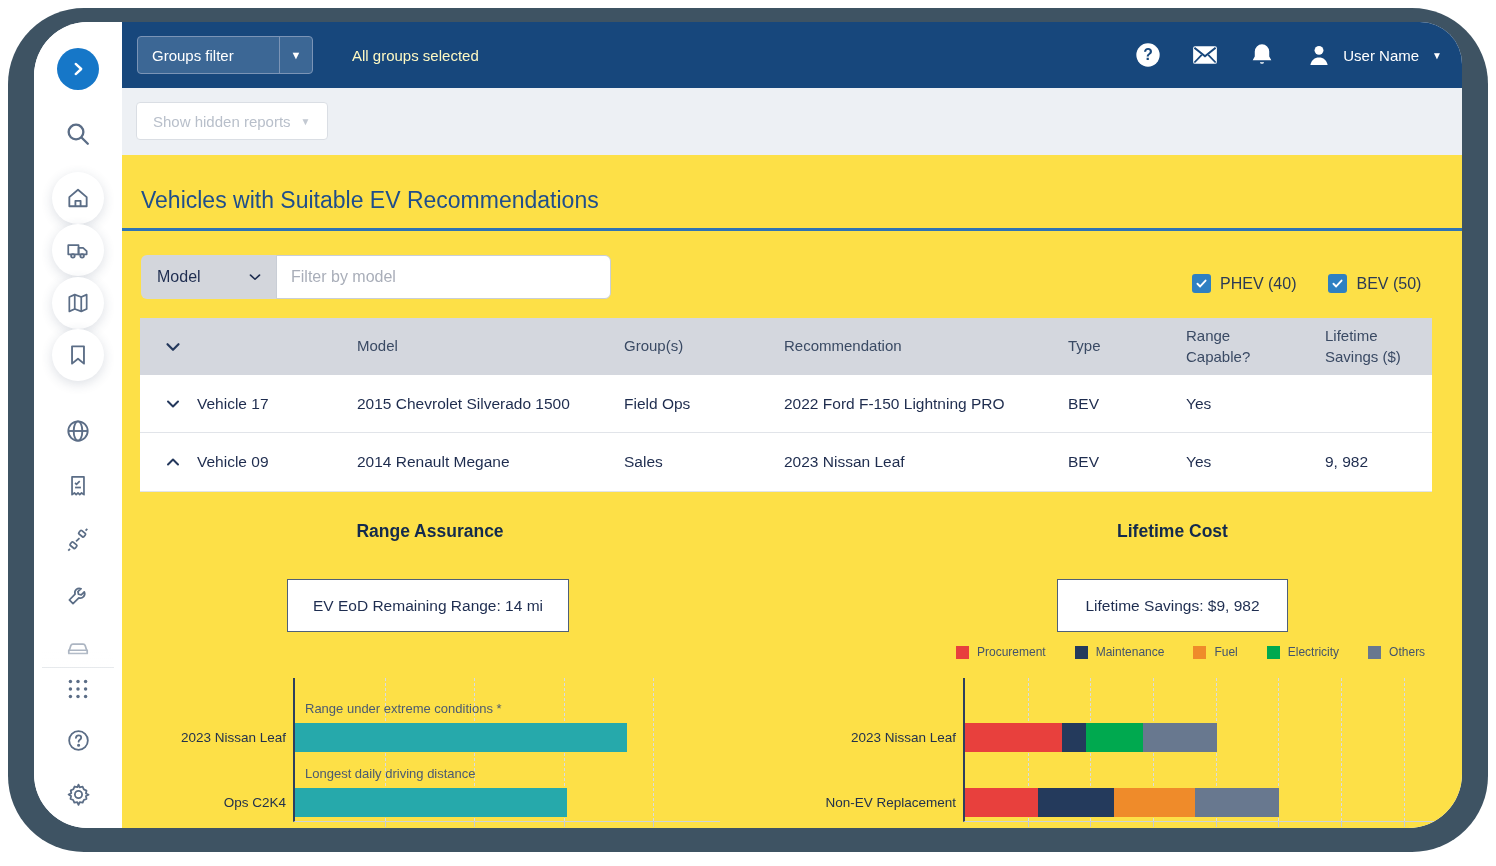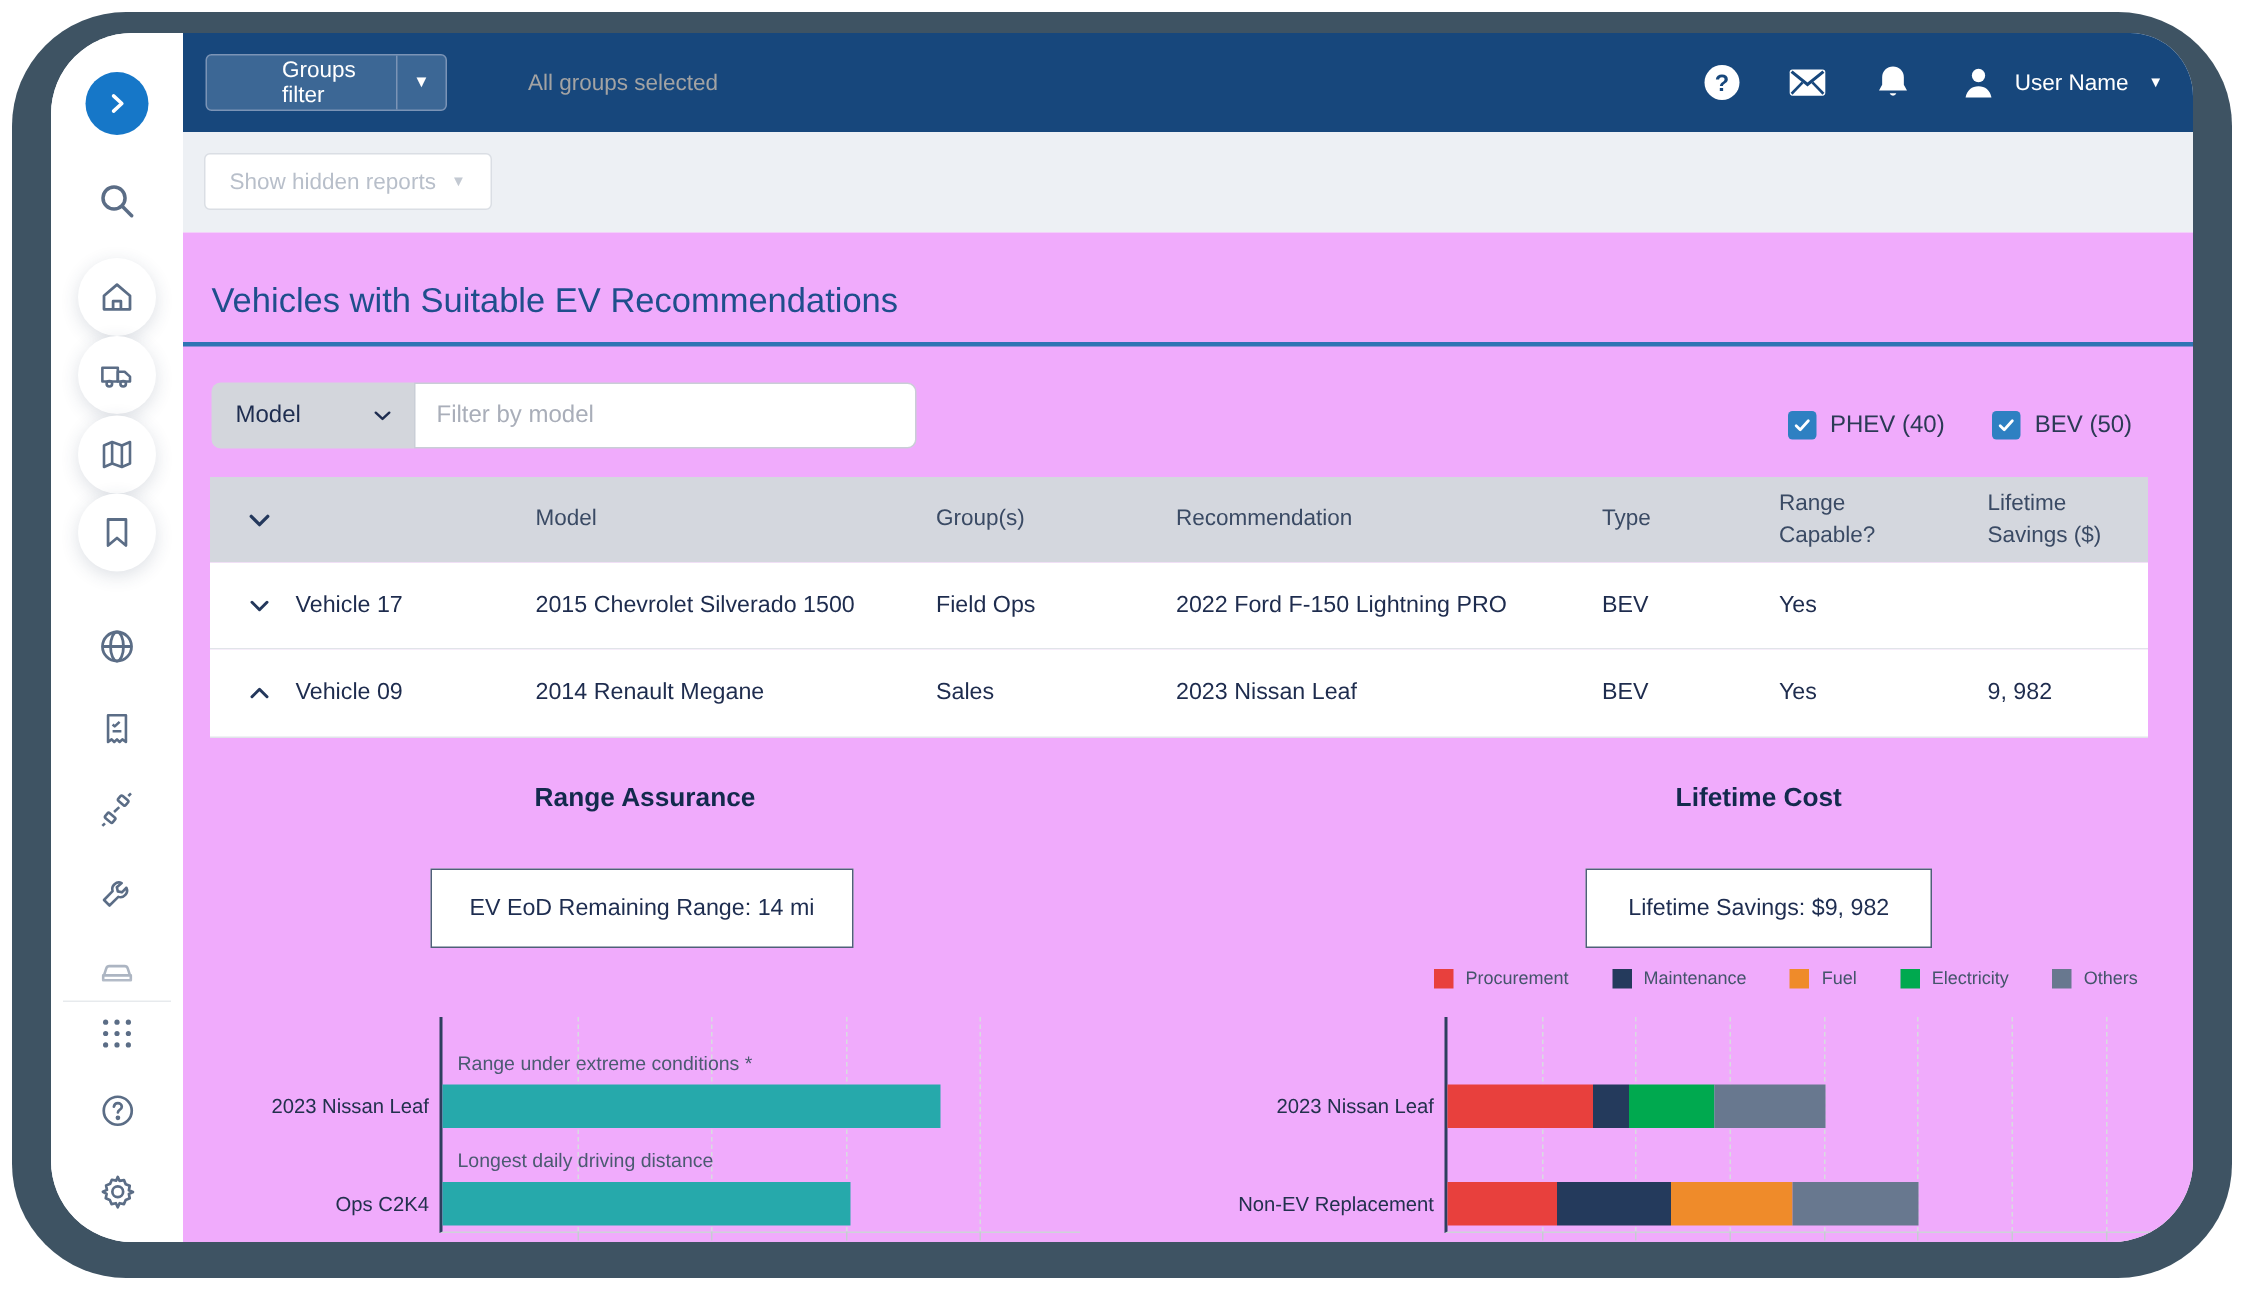--- a/index.html
+++ b/index.html
@@ -33,9 +33,9 @@
   
   .topbar { position:absolute; left:88px; top:0; width:1340px; height:66px; background:#17477c; }
   .groups-filter {
-    position:absolute; left:15px; top:14px; width:161px; height:38px;
+    position:absolute; left:15px; top:14px; width:176px; height:38px;
     background:#3c6795; border:1px solid #7b94b6; border-radius:4px;
-    display:flex; align-items:center; color:#fff; font-size:15px; cursor:pointer;padding-left:36px;
+    display:flex; align-items:center; color:#fff; font-size:15px; cursor:pointer;
   }
   .gf-label { padding-left:14px; flex:1; }
   .gf-div { width:1px; height:100%; background:#7b94b6; }

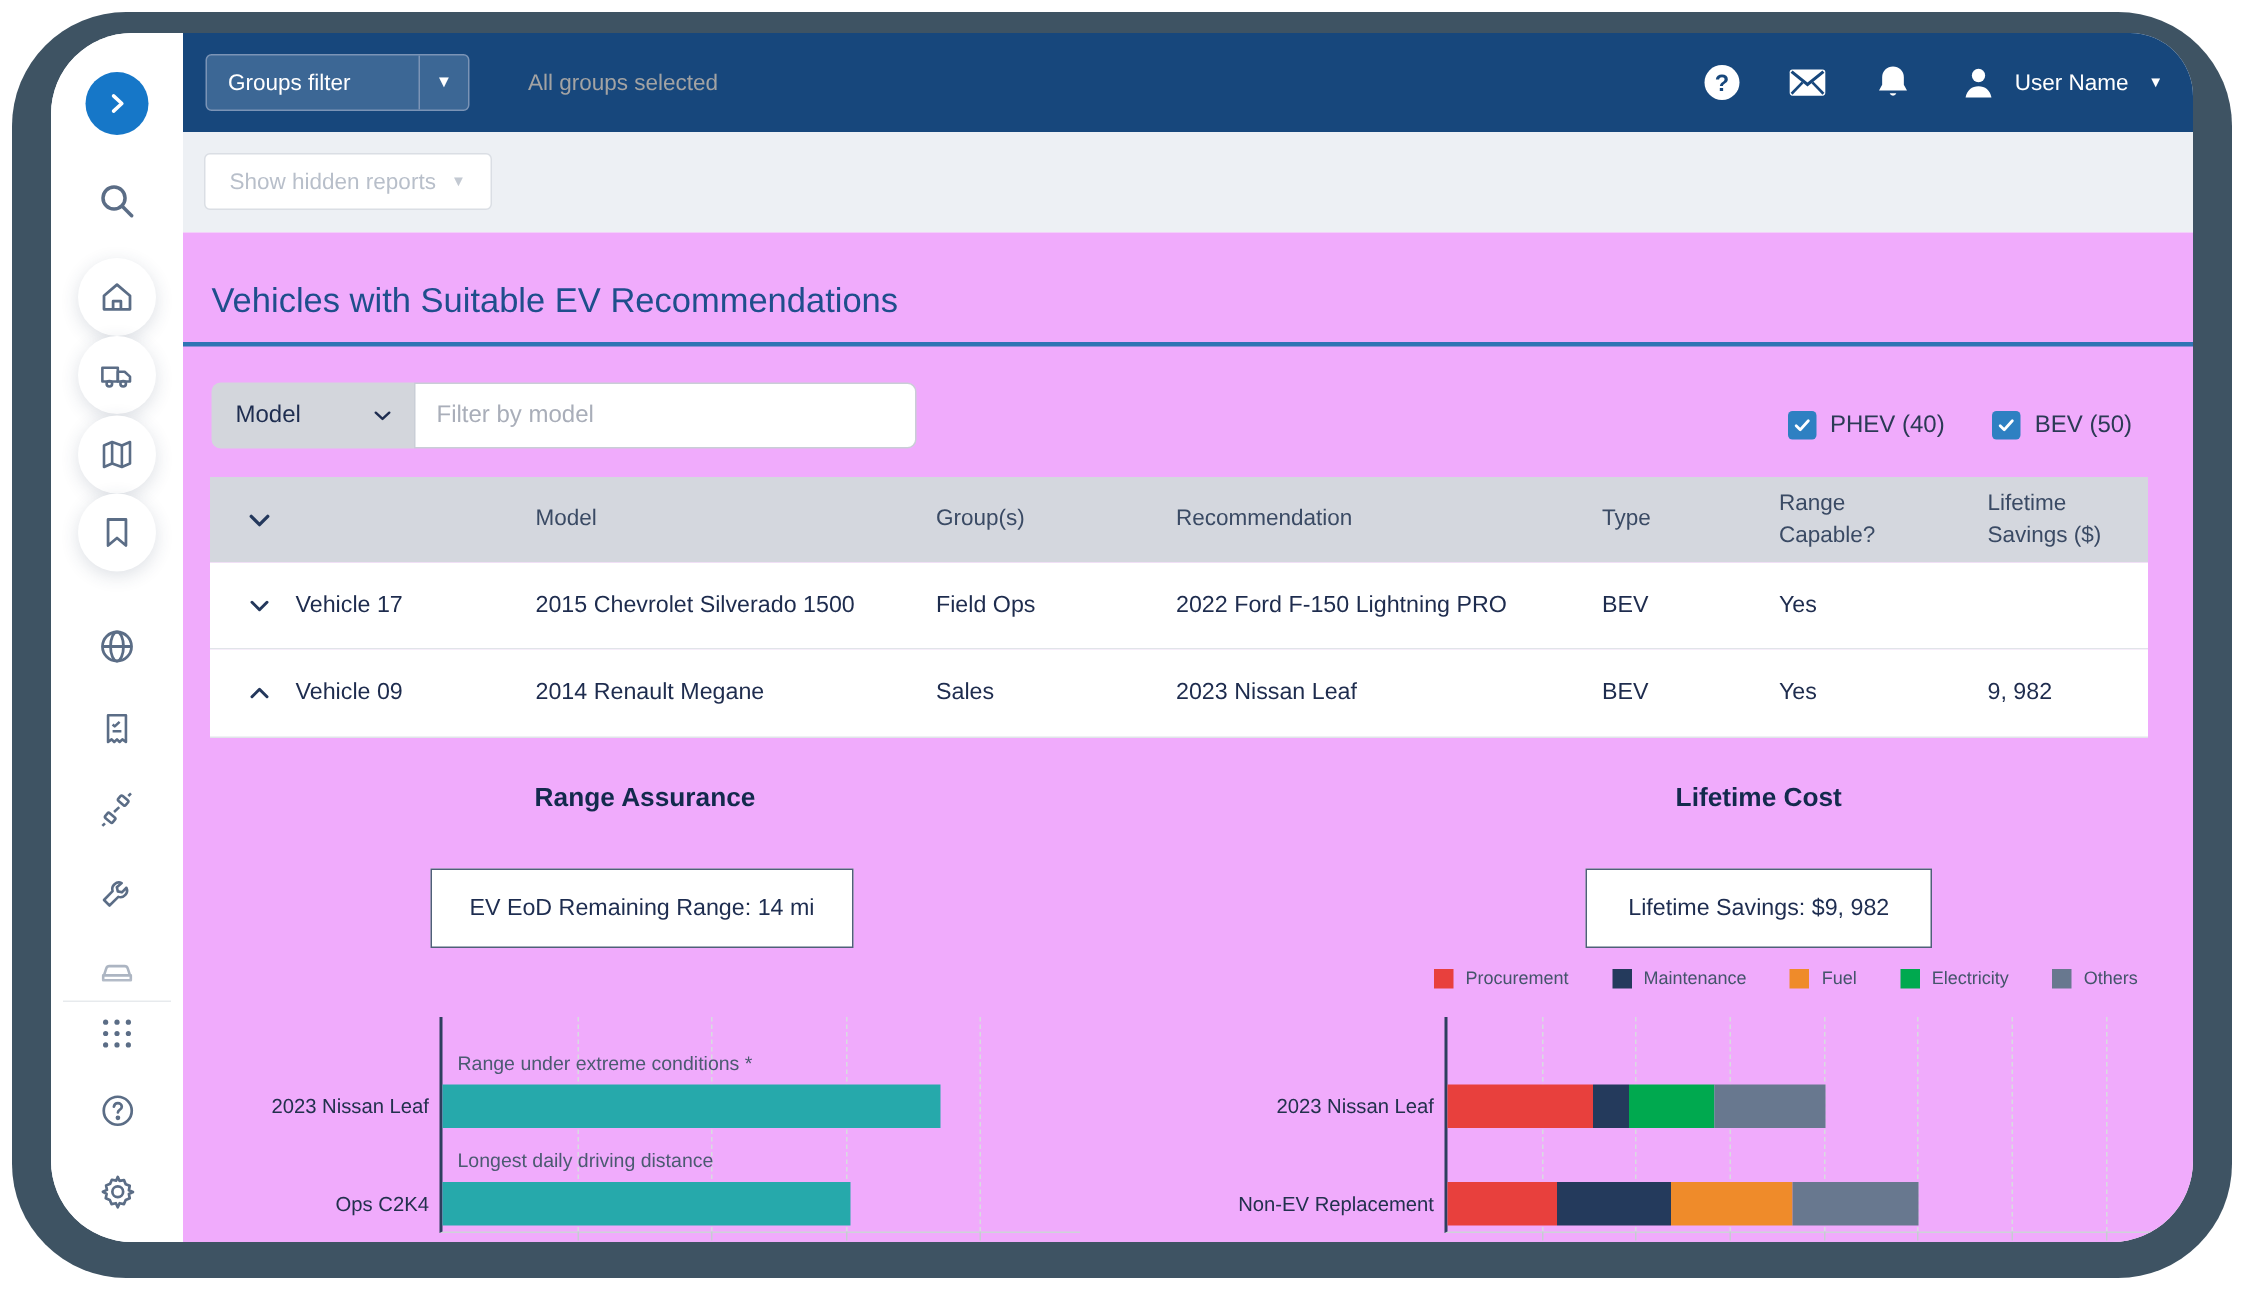--- a/index.html
+++ b/index.html
@@ -41,7 +41,7 @@
   .gf-div { width:1px; height:100%; background:#7b94b6; }
   .gf-caret { width:32px; text-align:center; font-size:11px; color:#fff; }
   .groups-status { position:absolute; left:230px; top:0; height:66px; display:flex; align-items:center;
-    color:#a3a3a3; font-size:15px; font-weight:500; }
+    color:#fef9c3; font-size:15px; font-weight:500; }
   .topbar-right { position:absolute; right:20px; top:0; height:66px; display:flex; align-items:center; gap:27px; }
   .tb-icon { width:30px; height:30px; display:flex; align-items:center; justify-content:center; cursor:pointer; }
   .user-group { display:flex; align-items:center; gap:9px; cursor:pointer; }

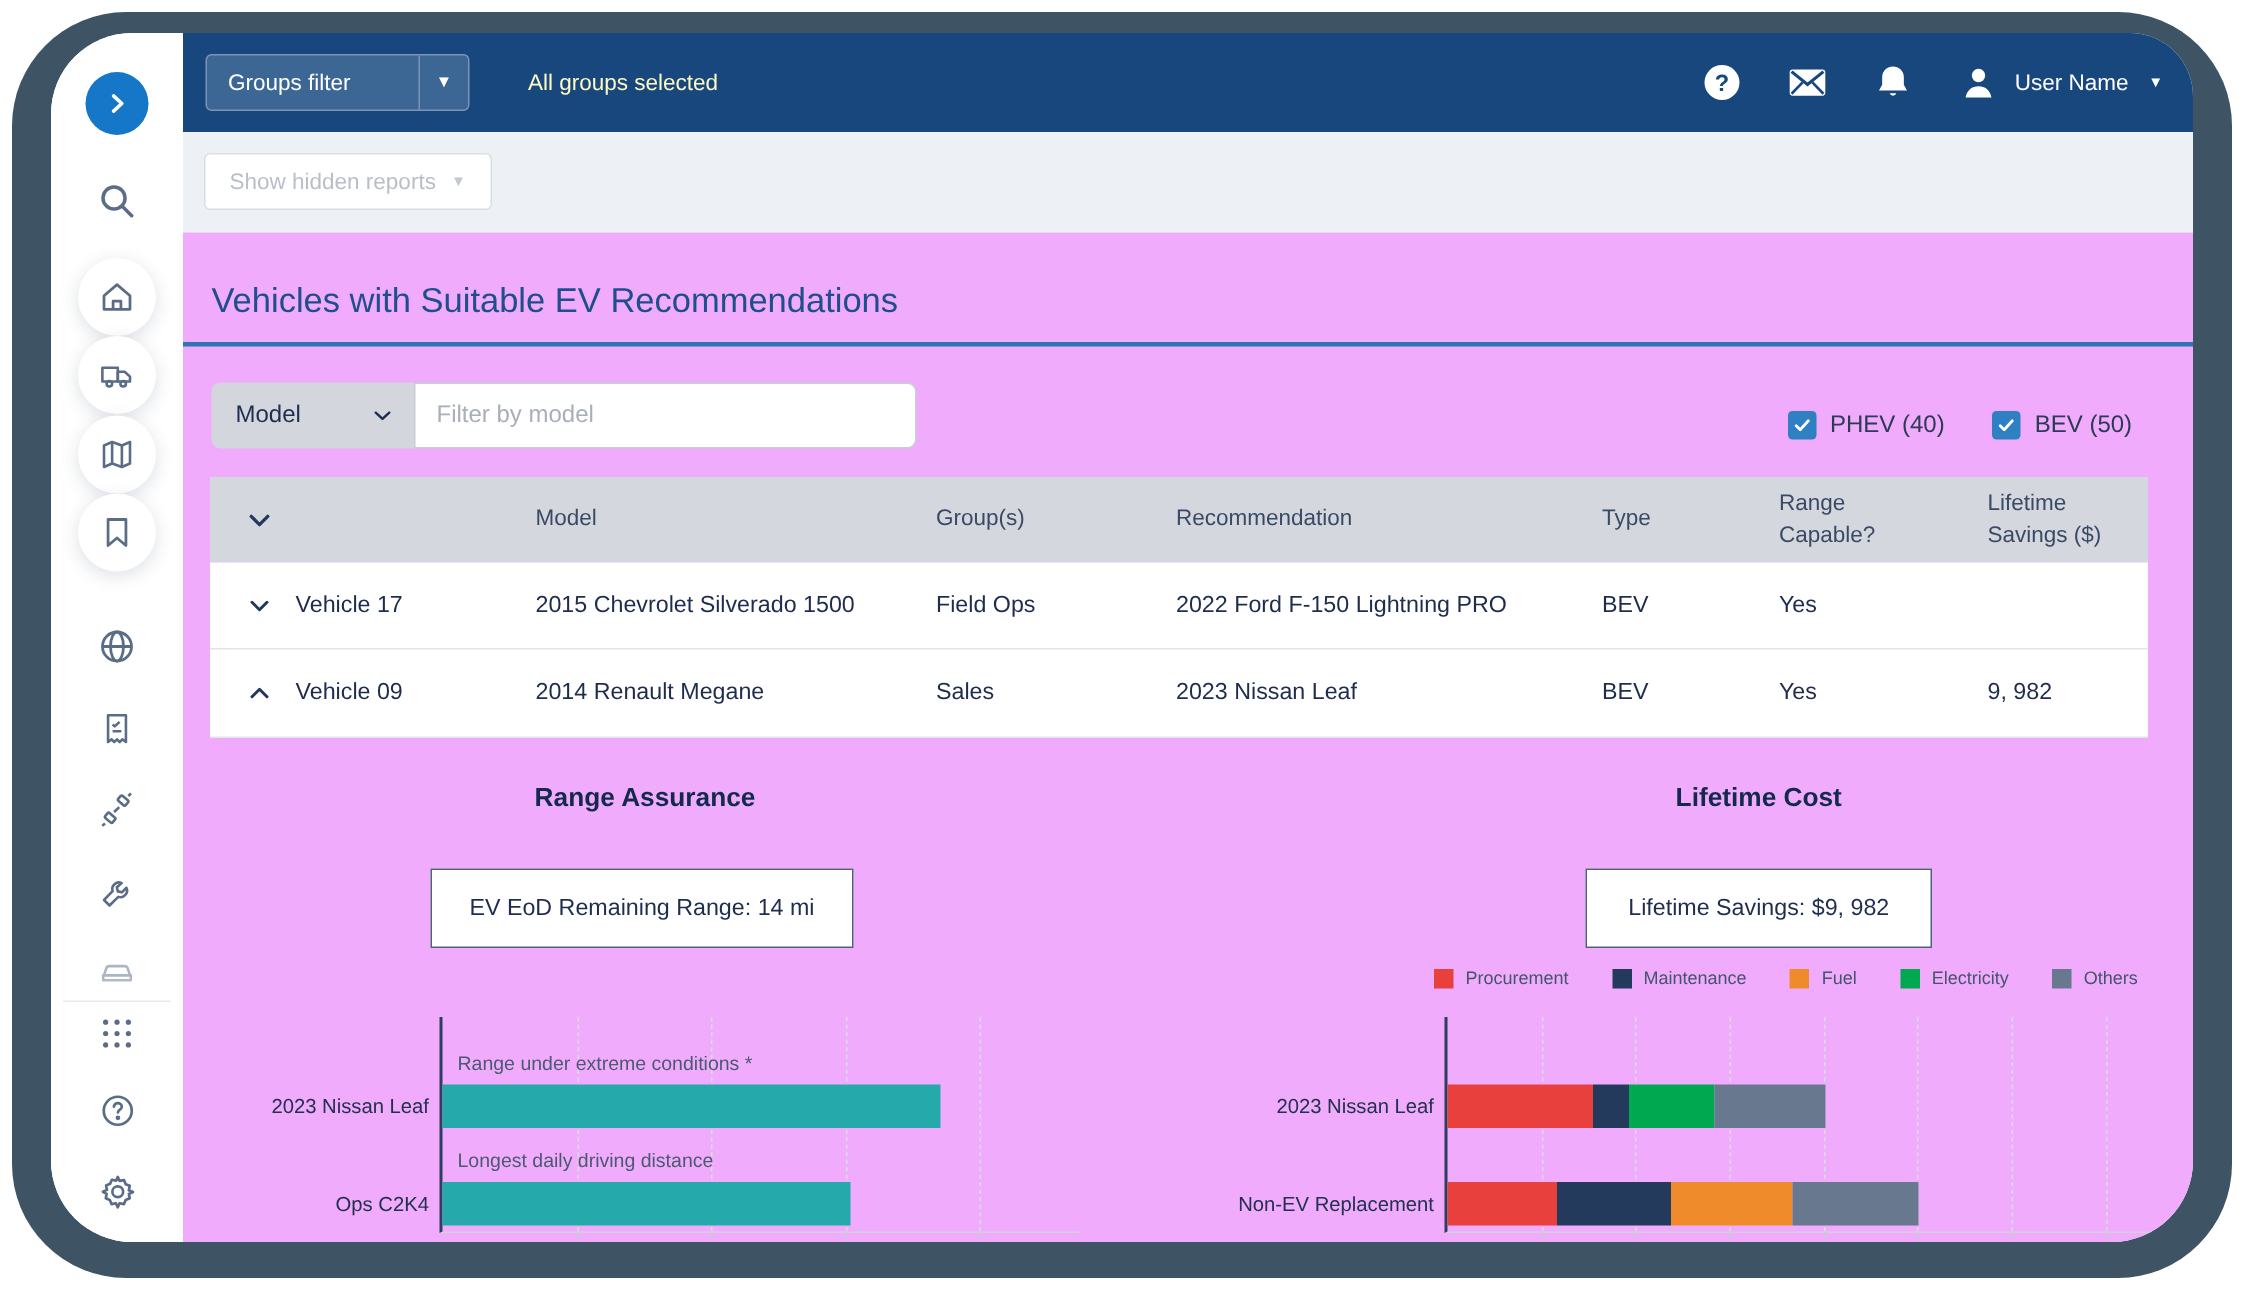--- a/index.html
+++ b/index.html
@@ -56,7 +56,7 @@
   }
   .hr-caret { font-size:10px; color:#c3c9d2; }
   
-  .content { position:absolute; left:88px; top:133px; width:1340px; height:673px; background:#f0abfc; }
+  .content { position:absolute; left:88px; top:133px; width:1340px; height:673px; background:#fde047; }
   .page-title { position:absolute; left:19px; top:32px; font-size:23px; font-weight:400; color:#1f4e8c; }
   .title-divider { position:absolute; left:0; top:73px; width:100%; height:3px; background:#2f74b4; }
   

